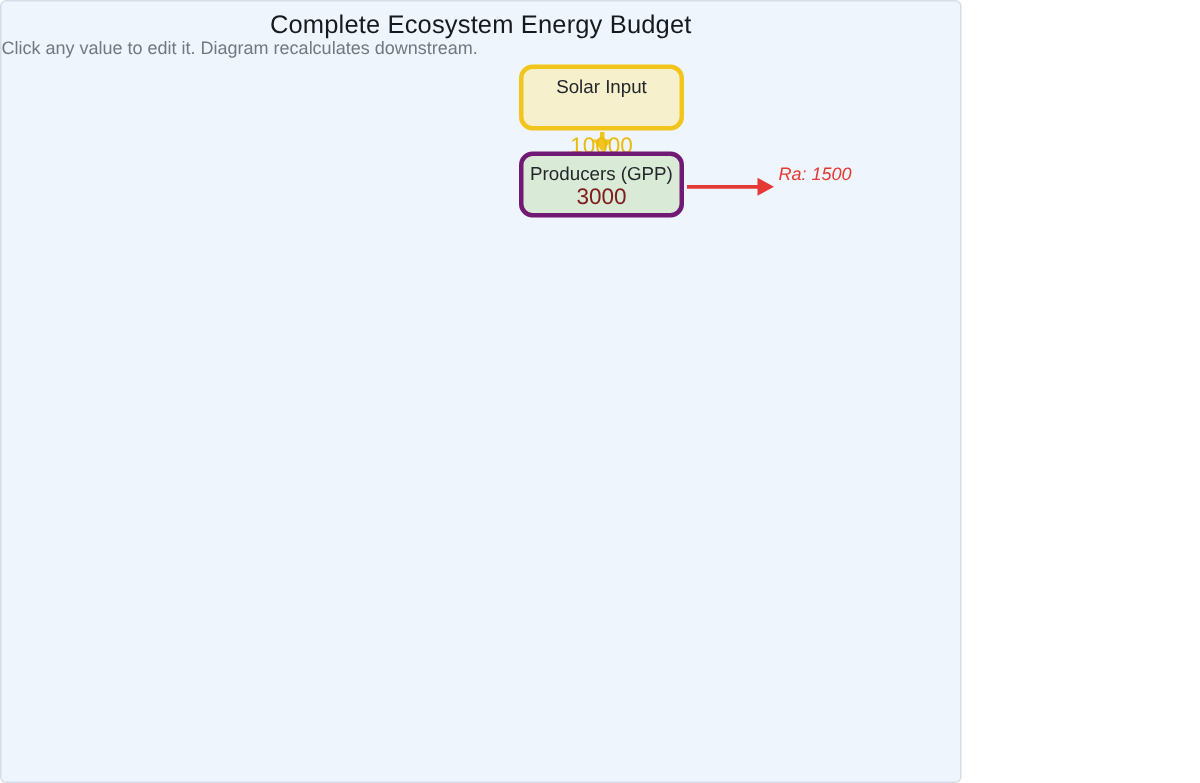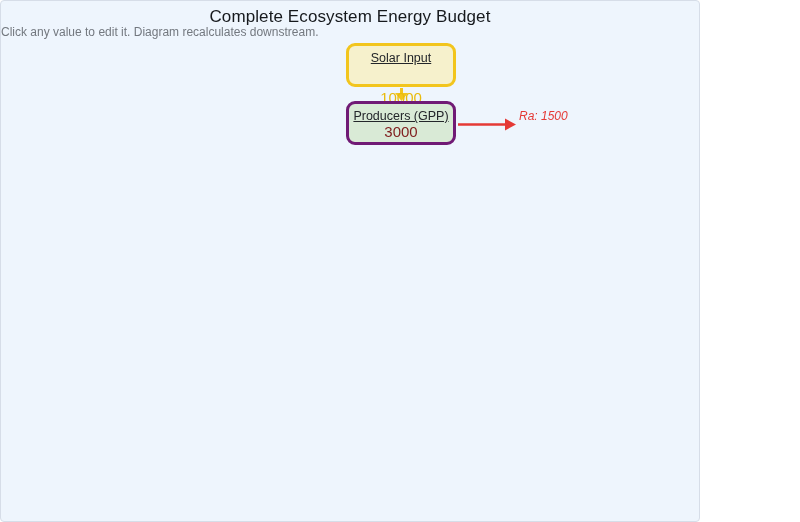--- a/index.html
+++ b/index.html
@@ -9,7 +9,7 @@
   }
   .stage {
     position: relative;
-    width: 700px;
+    width: 641px;
     height: 522px;
     background: #eef5fd;
     border: 1px solid #d6dde8;

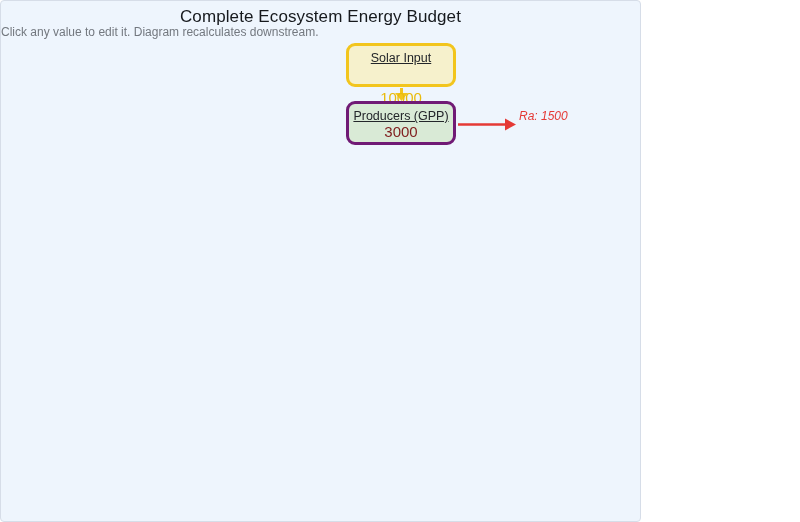--- a/index.html
+++ b/index.html
@@ -58,7 +58,6 @@
     font-size: 12.5px;
     color: #23262a;
     white-space: nowrap;
-    text-decoration: underline;
   }
   .node-value {
     font-size: 15px;

